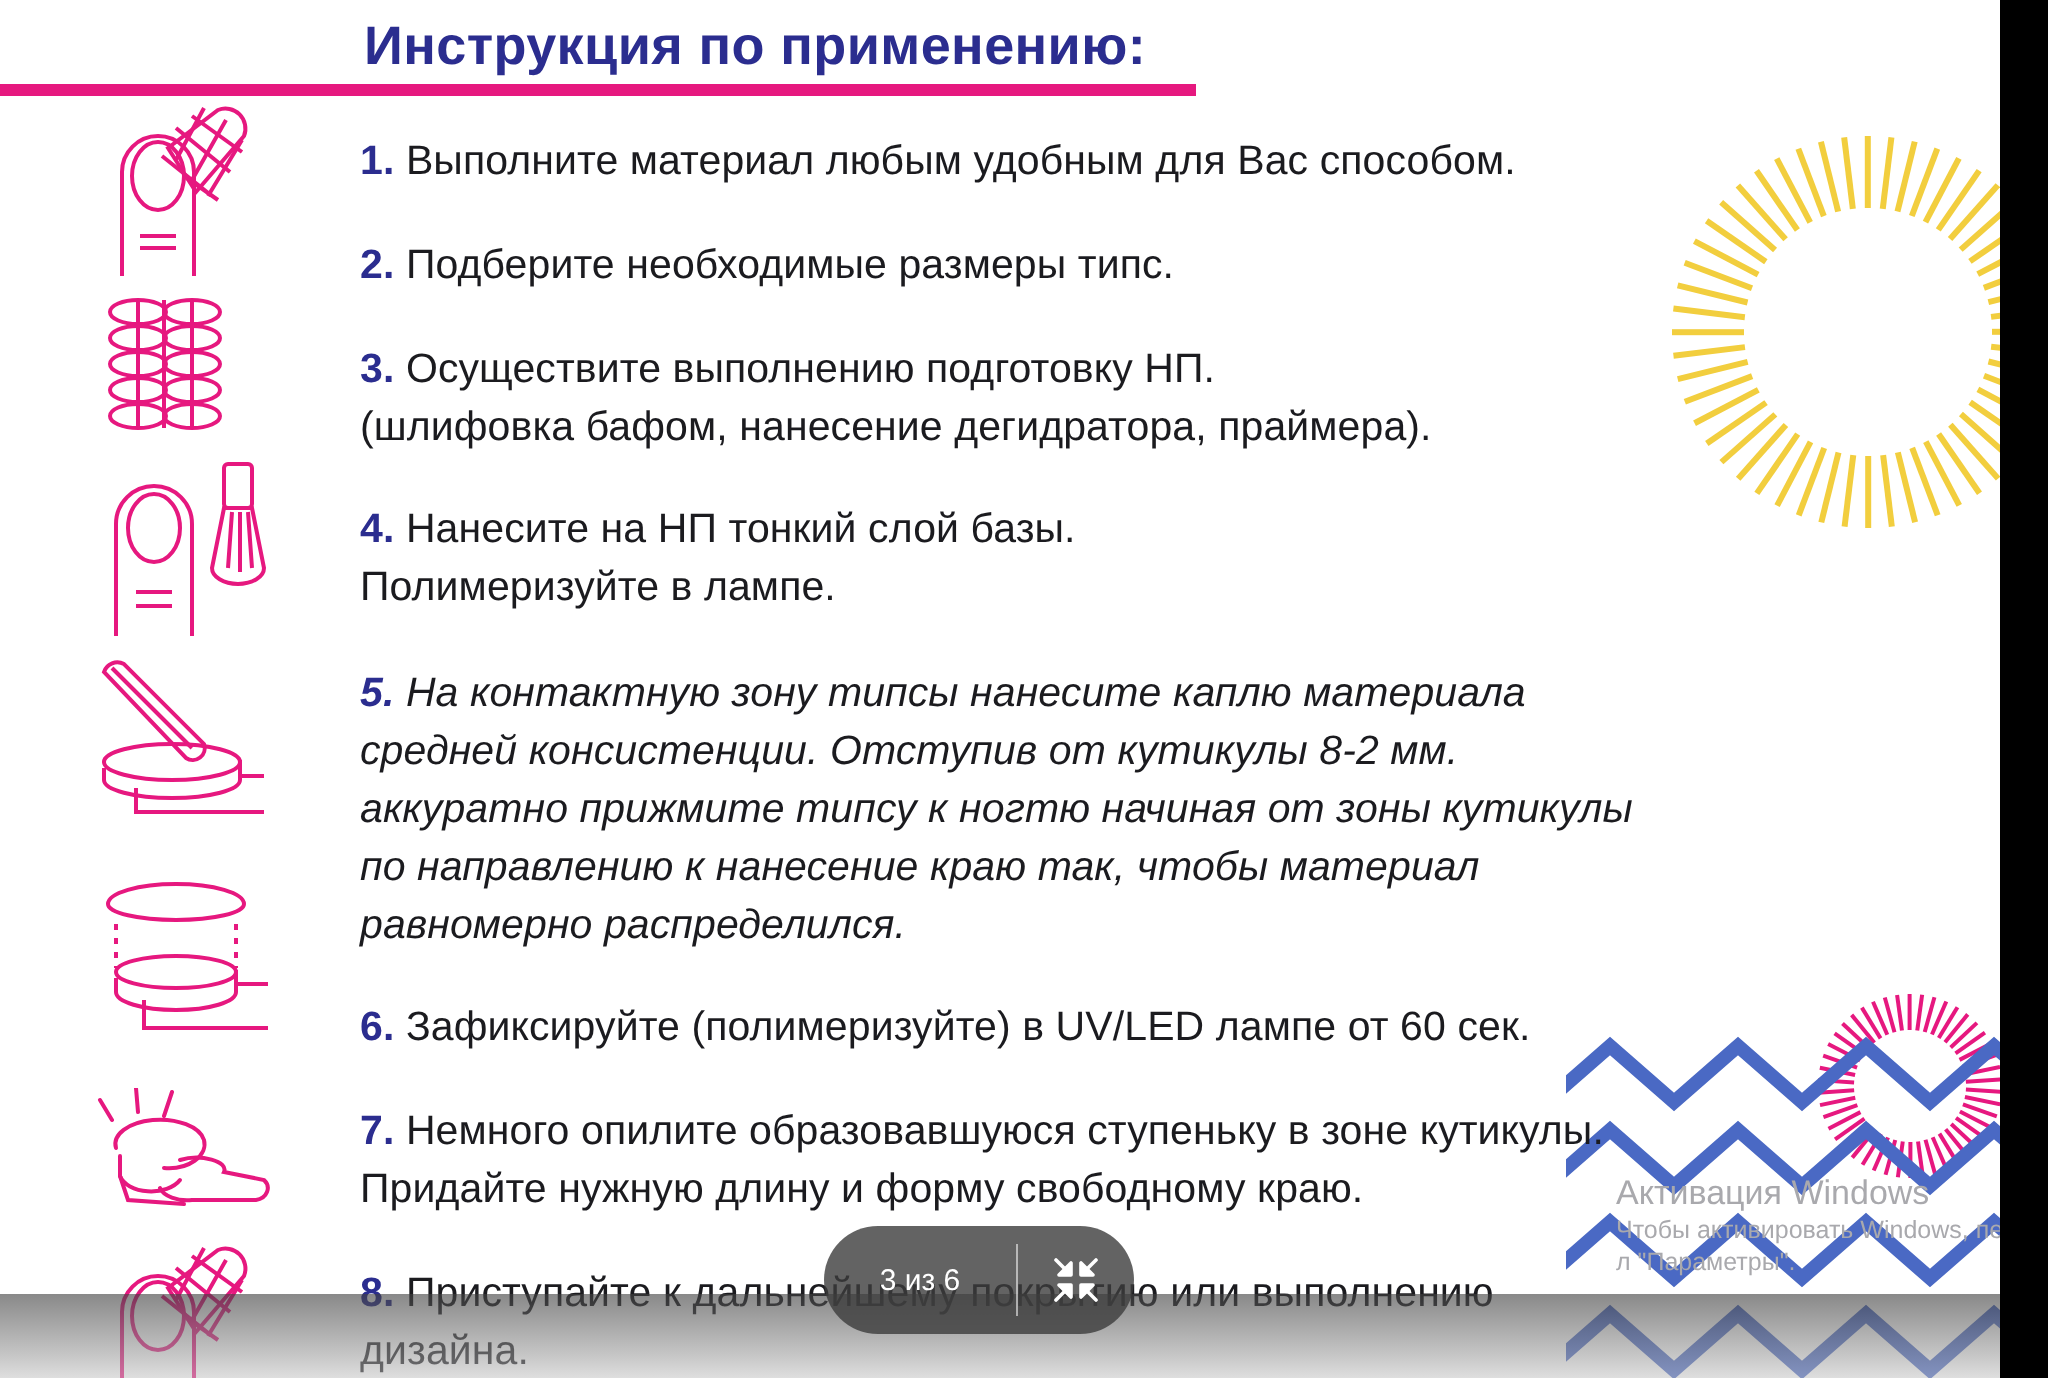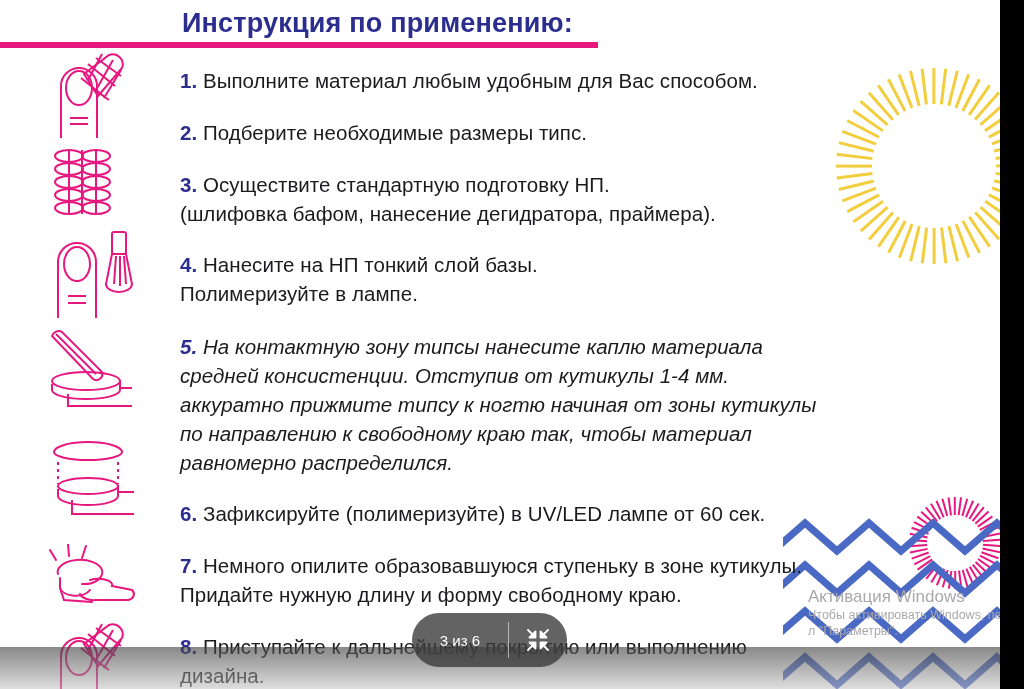--- a/index.html
+++ b/index.html
@@ -403,7 +403,7 @@
       <p class="step s3">
         <span class="line">
           <span class="num">3.</span>
-          <span>Осуществите стандартную подготовку НП.</span>
+          <span>Осуществите выполнению подготовку НП.</span>
         </span>
         <span class="line">(шлифовка бафом, нанесение дегидратора, праймера).</span>
       </p>

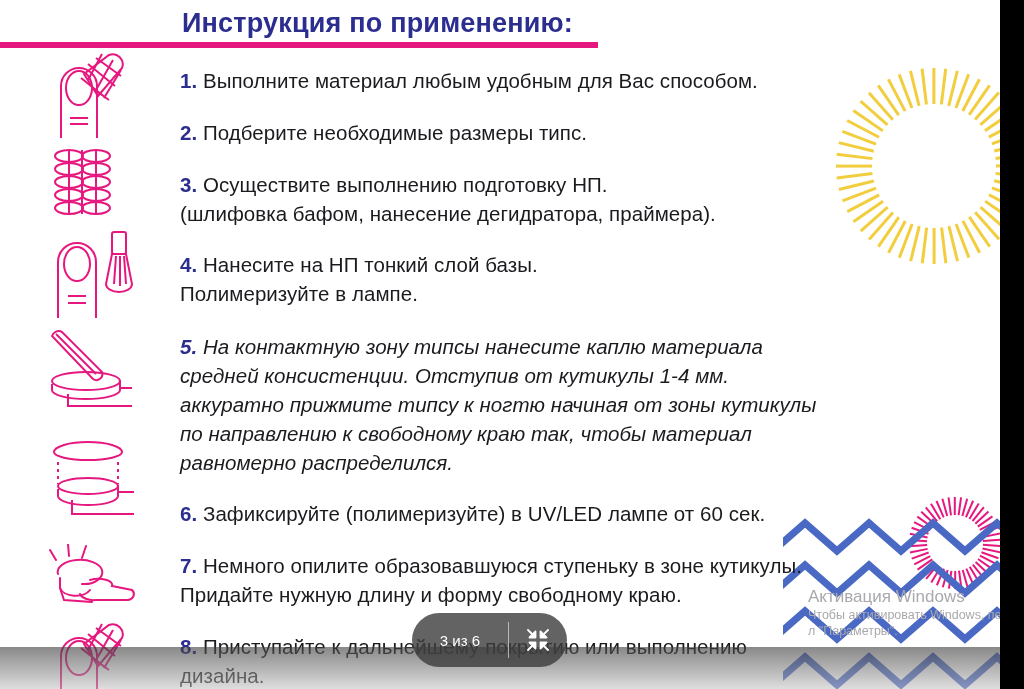--- a/index.html
+++ b/index.html
@@ -421,7 +421,7 @@
           <span class="num">5.</span>
           <span>На контактную зону типсы нанесите каплю материала</span>
         </span>
-        <span class="line">средней консистенции. Отступив от кутикулы 1-4 мм.</span>
+        <span class="line">средней консистенции. Отступив от кутикулы 8-2 мм.</span>
         <span class="line">аккуратно прижмите типсу к ногтю начиная от зоны кутикулы</span>
         <span class="line">по направлению к свободному краю так, чтобы материал</span>
         <span class="line">равномерно распределился.</span>

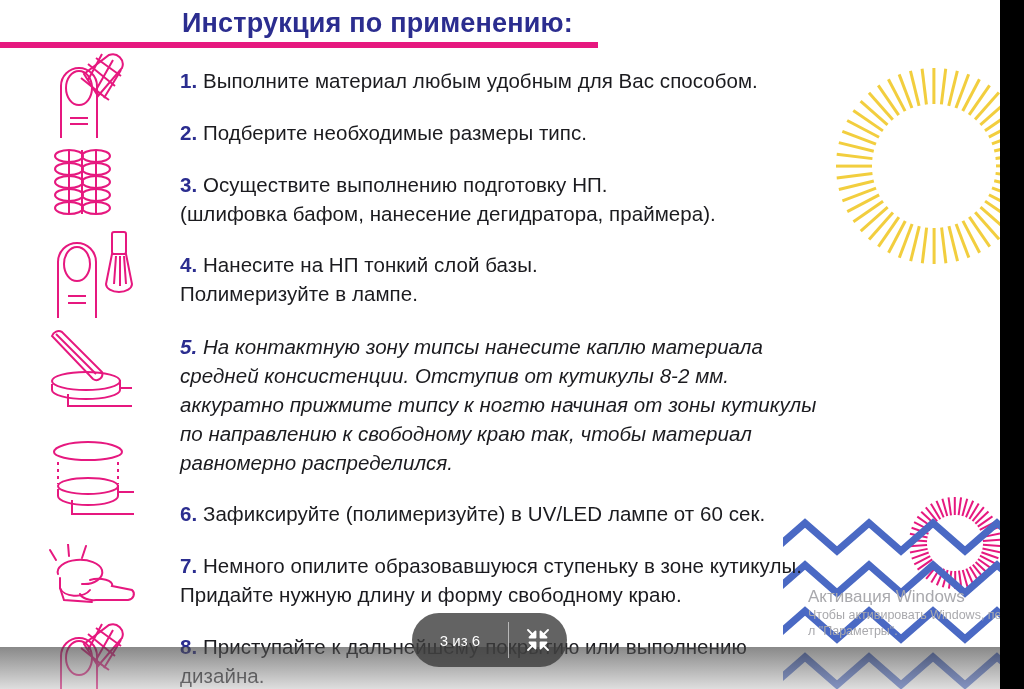--- a/index.html
+++ b/index.html
@@ -423,7 +423,7 @@
         </span>
         <span class="line">средней консистенции. Отступив от кутикулы 8-2 мм.</span>
         <span class="line">аккуратно прижмите типсу к ногтю начиная от зоны кутикулы</span>
-        <span class="line">по направлению к свободному краю так, чтобы материал</span>
+        <span class="line">по направлению к нанесение краю так, чтобы материал</span>
         <span class="line">равномерно распределился.</span>
       </p>
 

